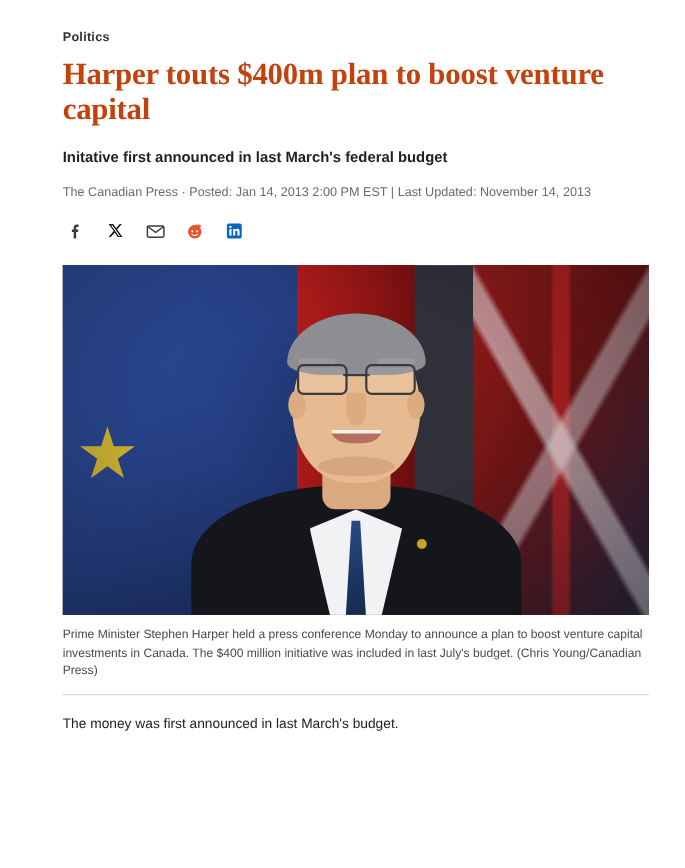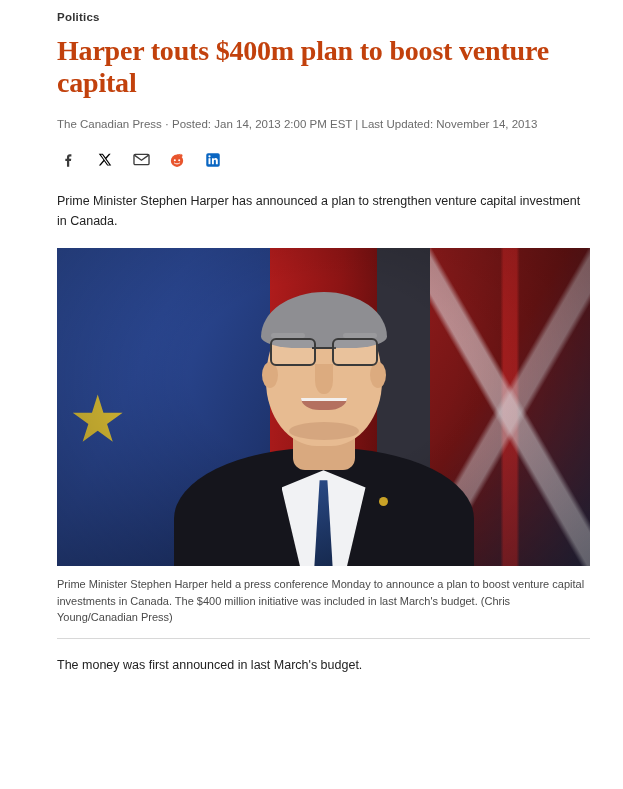--- a/index.html
+++ b/index.html
@@ -19,7 +19,7 @@
     height: 745px;
     position: relative;
     box-sizing: border-box;
-    padding: 11px 33px 0 57px;
+    padding: 28px 33px 0 57px;
   }
   .kicker {
     font-size: 11.5px;

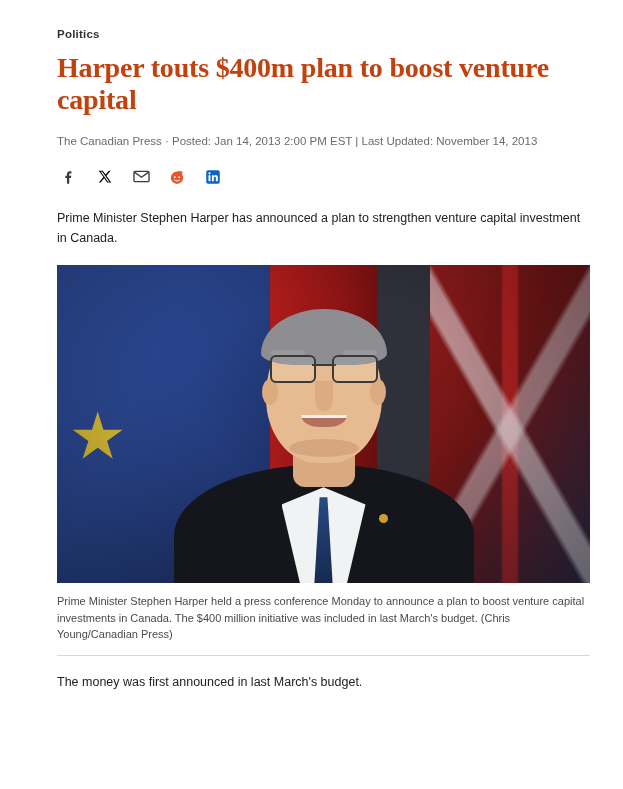--- a/index.html
+++ b/index.html
@@ -297,6 +297,7 @@
 
   <h1 class="headline">Harper touts $400m plan to boost venture capital</h1>
 
+  <div class="standfirst">Initative first announced in last March's federal budget</div>
 
   <div class="byline">The Canadian Press · Posted: Jan 14, 2013 2:00 PM EST | Last Updated: November 14, 2013</div>
 

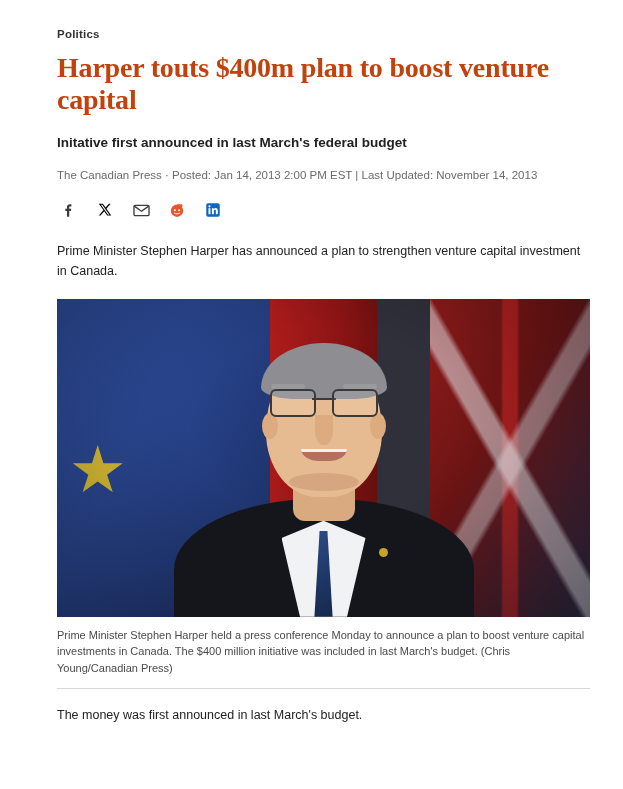--- a/index.html
+++ b/index.html
@@ -338,7 +338,6 @@
     </span>
   </div>
 
-  <p class="body-text">Prime Minister Stephen Harper has announced a plan to strengthen venture capital investment in Canada.</p>
 
   <figure class="figure">
     <div class="photo">

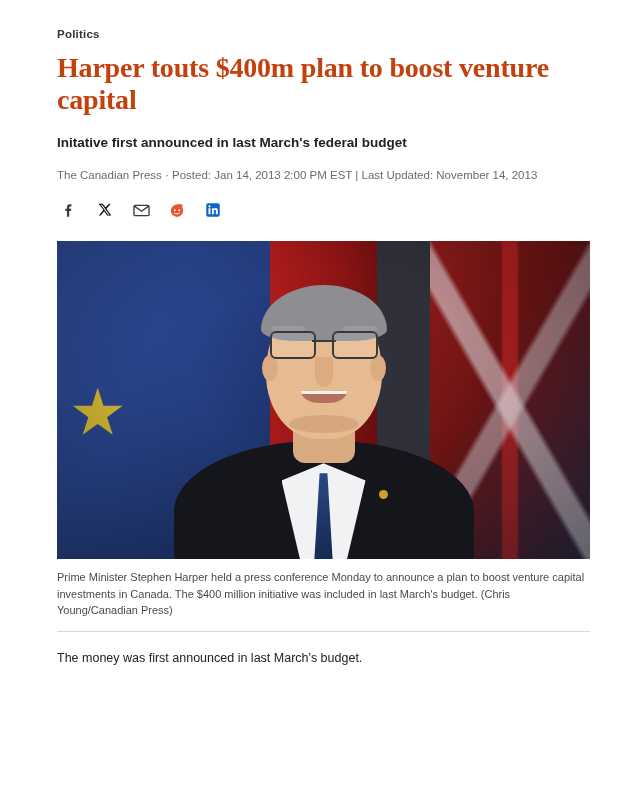--- a/index.html
+++ b/index.html
@@ -367,7 +367,7 @@
         <div class="chin-shadow"></div>
       </div>
     </div>
-    <figcaption class="caption">Prime Minister Stephen Harper held a press conference Monday to announce a plan to boost venture capital investments in Canada. The $400 million initiative was included in last March's budget. (Chris Young/Canadian Press)</figcaption>
+    <figcaption class="caption">Prime Minister Stephen Harper held a press conference Monday to announce a plan to boost venture capital investments in Canada. The $400 million initiative was included in last July's budget. (Chris Young/Canadian Press)</figcaption>
   </figure>
 
   <p class="body-text">The money was first announced in last March's budget.</p>

